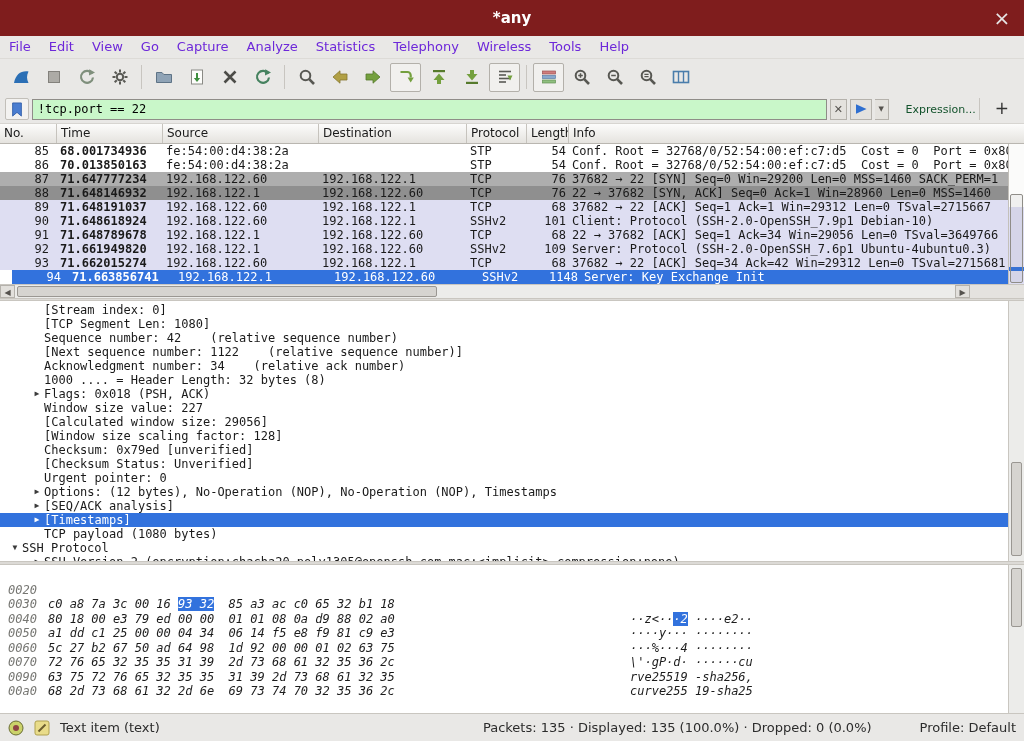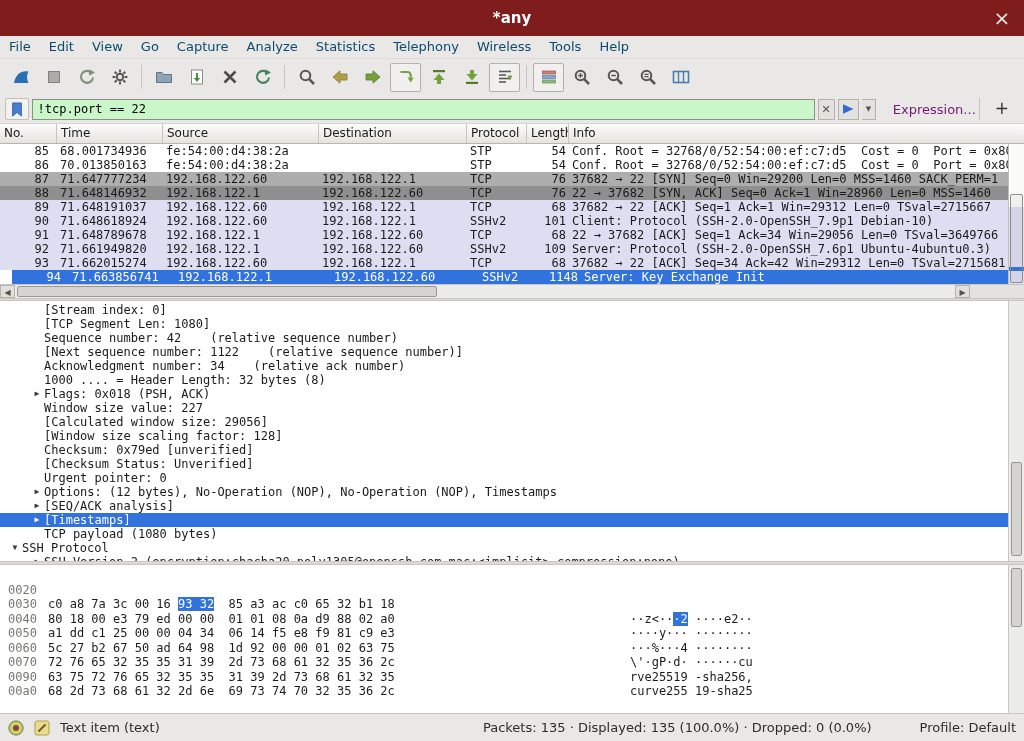--- a/index.html
+++ b/index.html
@@ -18,7 +18,7 @@
   
   .menubar { height:23px; display:flex; align-items:stretch; background:#e9e8e6;
              font-size:13px; border-bottom:1px solid #dddbd7; }
-  .menu-item { padding:3px 9px 0 9px; color:#0c4a6e; }
+  .menu-item { padding:3px 9px 0 9px; color:#6d28d9; }
 
   
   .toolbar { height:36px; display:flex; align-items:center; padding:0 4px; background:#e9e8e6; }

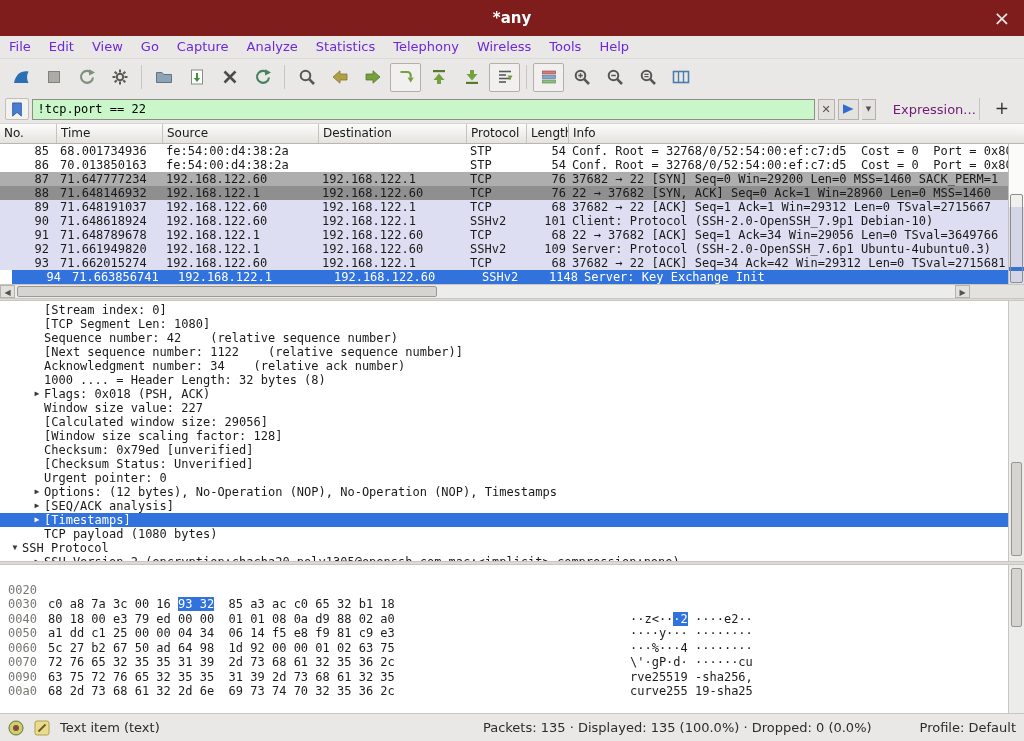--- a/index.html
+++ b/index.html
@@ -34,7 +34,7 @@
   .fclear { width:17px; height:21px; display:flex; align-items:center; justify-content:center; font-size:11px; color:#55524e; background:#e4e2de; border:1px solid #b5b2ac; }
   .fapply { width:22px; height:21px; display:flex; align-items:center; justify-content:center; background:#e4e2de; border:1px solid #b5b2ac; }
   .fdrop  { width:14px; height:21px; display:flex; align-items:center; justify-content:center; font-size:7px; color:#55524e; background:#e4e2de; border:1px solid #b5b2ac; border-left:none; }
-  .fexpr { font-size:13px; color:#701a75; margin-left:14px; }
+  .fexpr { font-size:11px; color:#14532d; margin-left:14px; }
   .fsep { width:1px; height:22px; background:#c8c5c0; margin:0 8px 0 auto; }
   .fplus { font-size:17px; color:#333; padding:0 10px 2px 4px; }
 

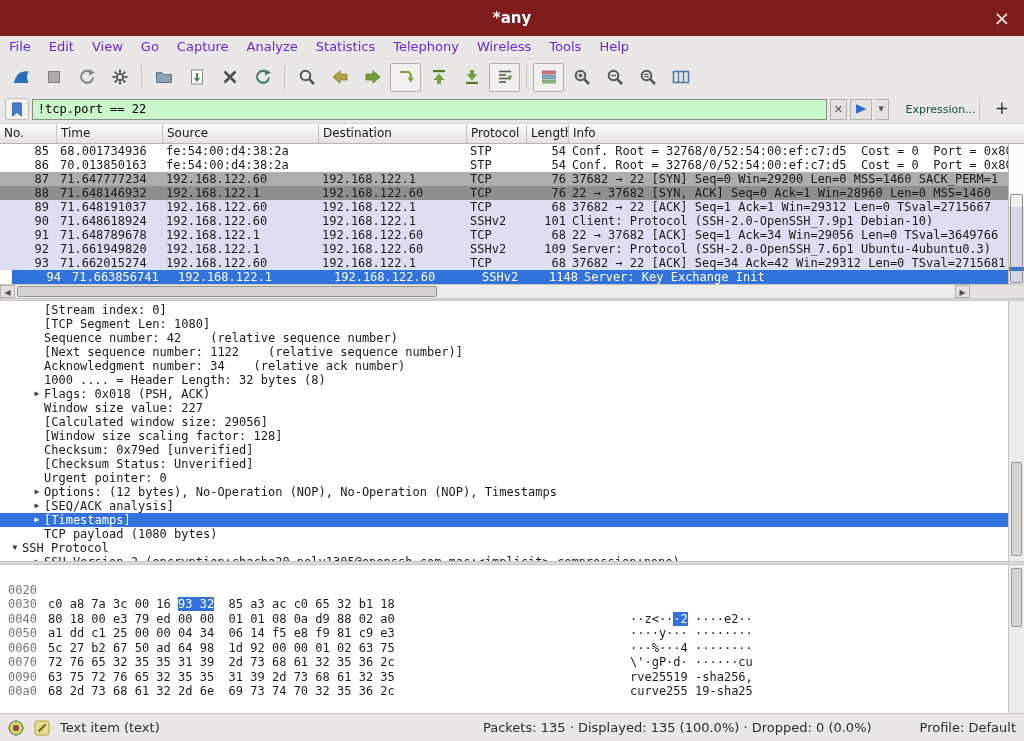--- a/index.html
+++ b/index.html
@@ -50,7 +50,7 @@
            font-family:"DejaVu Sans Mono","Liberation Mono",monospace; font-size:12px; }
   .prow { display:flex; height:14px; line-height:14px; }
   .prow .c { overflow:hidden; white-space:pre; padding:0 3px; flex:0 0 auto; }
-  .c.no{width:57px; text-align:right; padding-right:8px;} .c.time{width:106px;} .c.src{width:156px;}
+  .c.no{width:57px; text-align:right; padding-right:8px;} .c.time{width:106px;font-weight:bold;} .c.src{width:156px;}
   .c.dst{width:148px;} .c.proto{width:60px;} .c.len{width:42px; text-align:right;} .c.info{flex:1 1 auto; width:auto;}
   .row-stp{background:#ffffff;} .row-syn{background:#aeaeae;} .row-synack{background:#8f8f8f;}
   .row-tcp{background:#dedef2;} .row-ssh{background:#dedef2;}

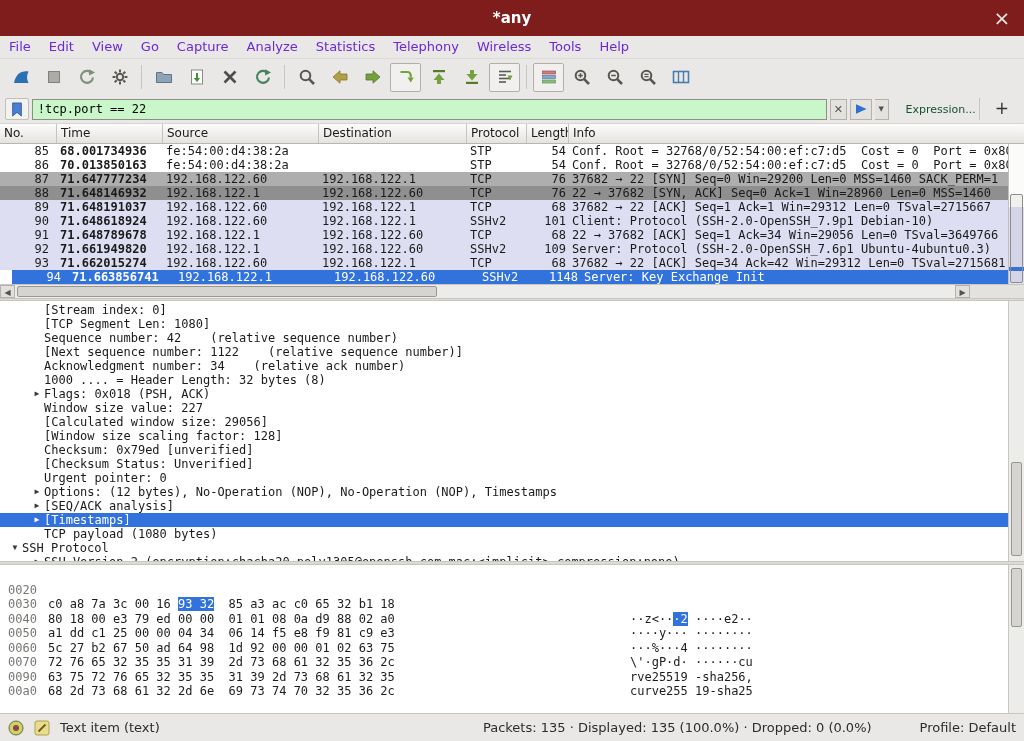--- a/index.html
+++ b/index.html
@@ -82,7 +82,7 @@
 
   
   .hexpane { position:relative; height:148px; background:#fff; }
-  .hexrows { position:absolute; left:0; right:16px; top:3px; bottom:0; overflow:hidden; }
+  .hexrows { position:absolute; left:0; right:16px; top:3px; bottom:0; overflow:hidden;font-style:italic; }
   .hexrow { position:relative; height:14.5px; line-height:14.5px; white-space:pre;
             font-family:"DejaVu Sans Mono","Liberation Mono",monospace; font-size:12px; color:#1c1c1c; }
   .hexrow .off { position:absolute; left:8px; color:#767672; }

